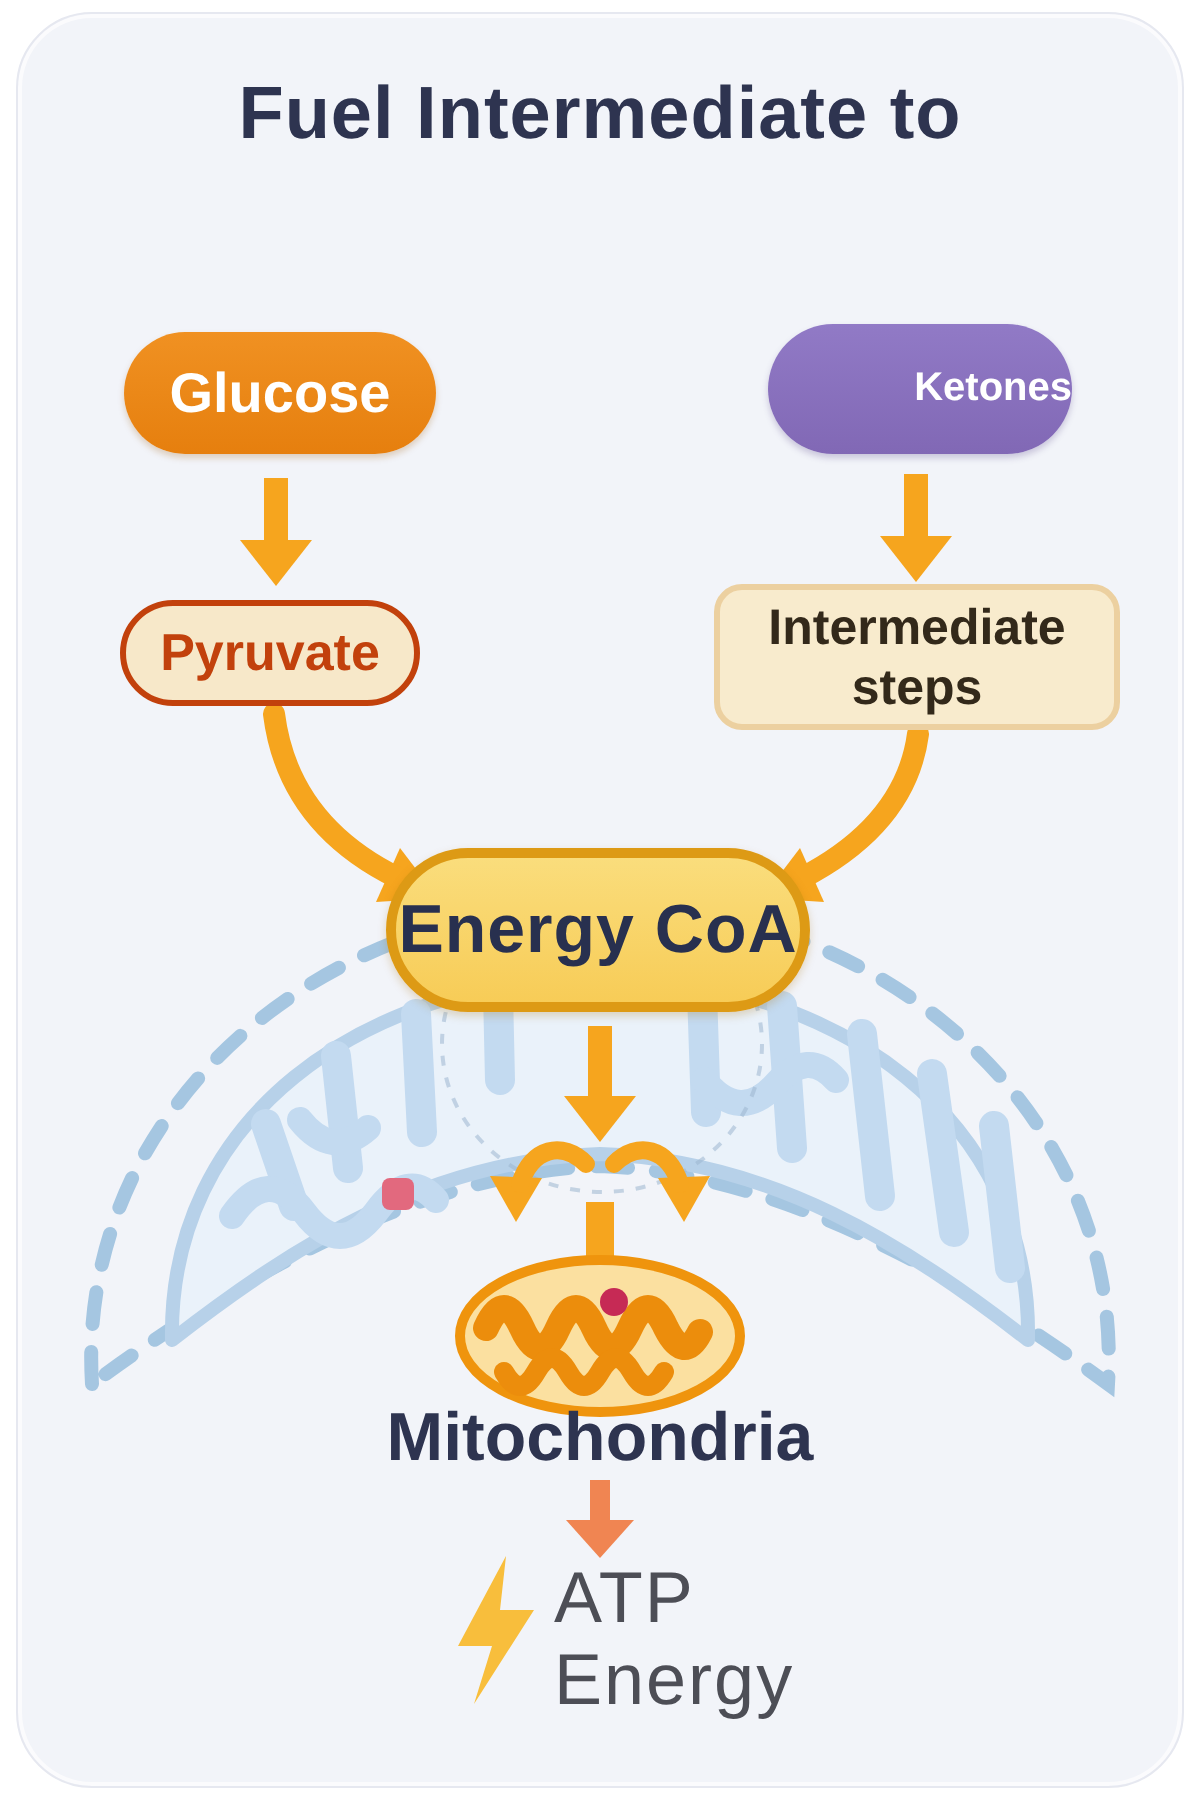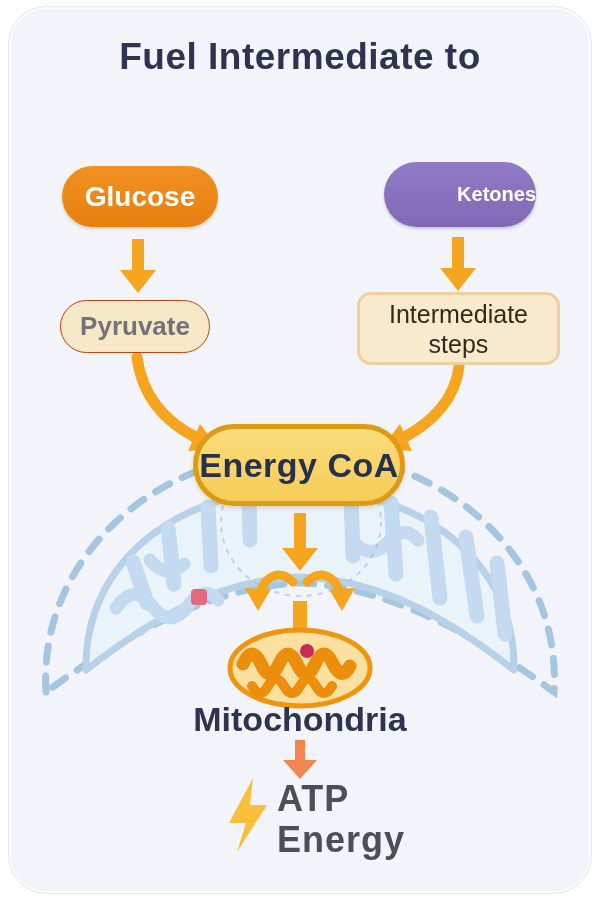--- a/index.html
+++ b/index.html
@@ -34,7 +34,7 @@
   }
   .pyruvate{
     left:60px;top:300px;width:150px;height:53px;border-radius:27px;
-    background:#F7E8C9;border:1px solid #c2410c;color:#737373;font-size:26px;font-weight:700;
+    background:#F7E8C9;border:3px solid #c2410c;color:#c2410c;font-size:26px;font-weight:700;
   }
   .intermediate{
     left:357px;top:292px;width:203px;height:73px;border-radius:14px;

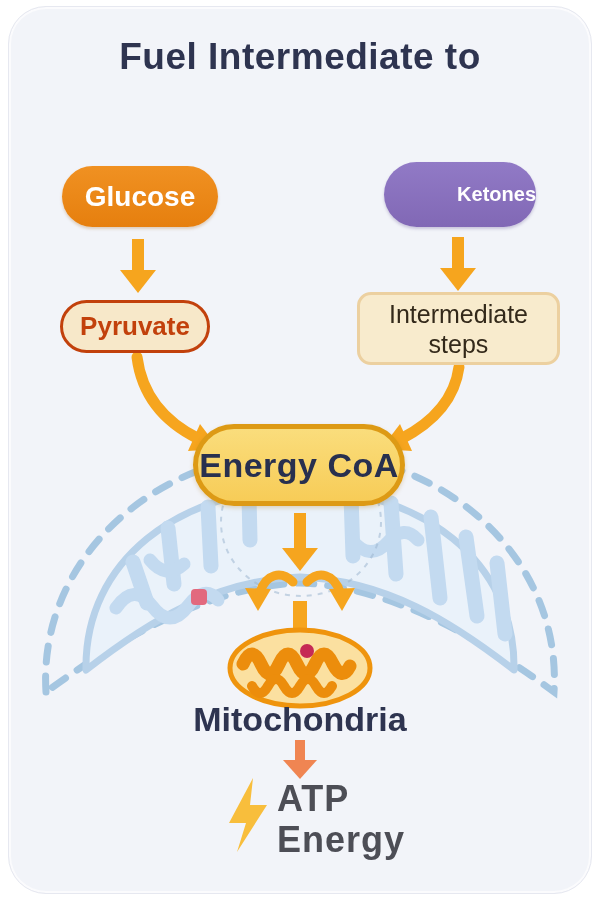--- a/index.html
+++ b/index.html
@@ -38,7 +38,7 @@
   }
   .intermediate{
     left:357px;top:292px;width:203px;height:73px;border-radius:14px;
-    background:#F8EBCD;border:3px solid #ECD0A0;color:#33291A;font-size:25px;font-weight:400;
+    background:#F8EBCD;border:3px solid #ECD0A0;color:#33291A;font-size:25px;font-weight:700;
     text-align:center;line-height:1.2;padding:0 0;
   }
   .acetyl{

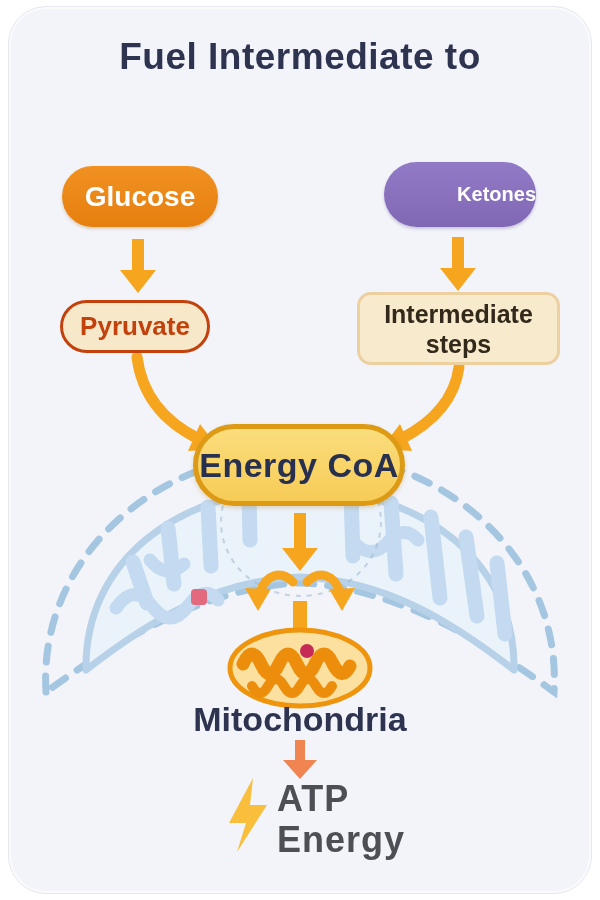--- a/index.html
+++ b/index.html
@@ -53,7 +53,7 @@
   }
   .atp{
     position:absolute;left:277px;top:779px;color:#4D4E56;font-size:36px;
-    font-weight:700;line-height:1.13;letter-spacing:1px;
+    font-weight:400;line-height:1.13;letter-spacing:1px;
   }
   svg{position:absolute;left:0;top:0;}
 </style>

